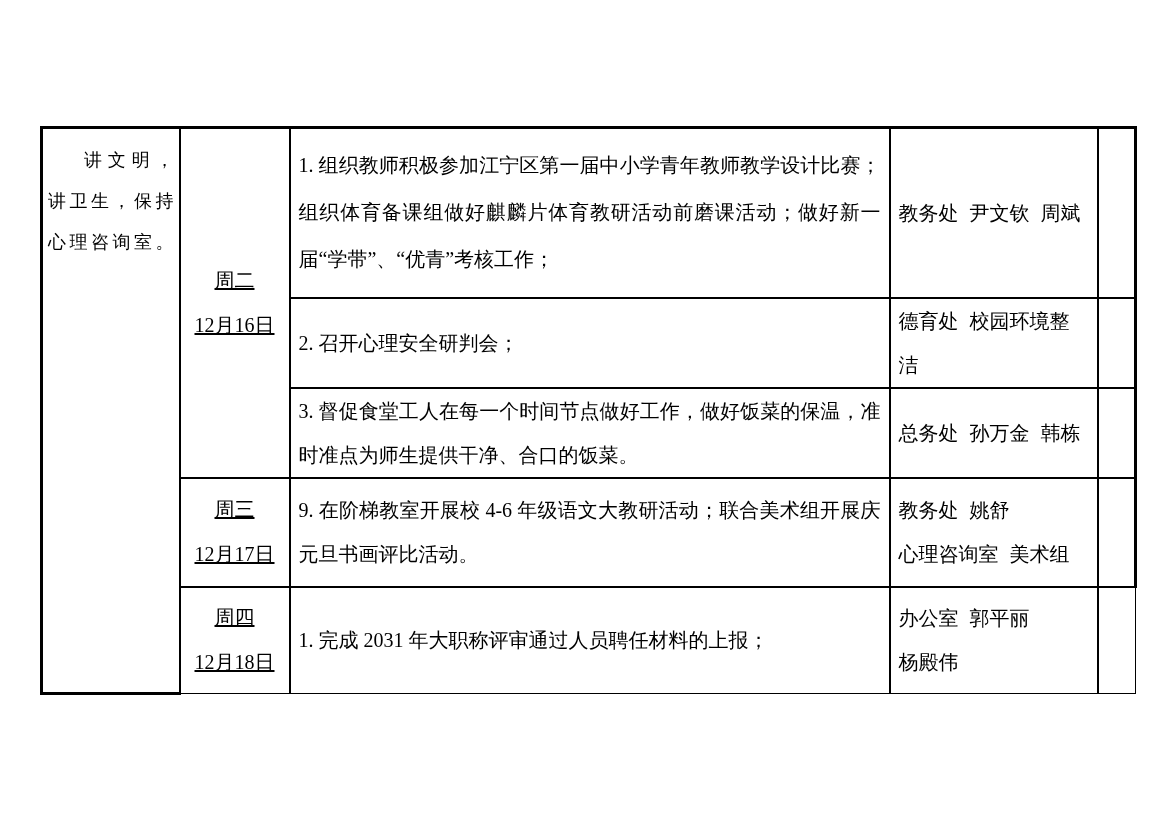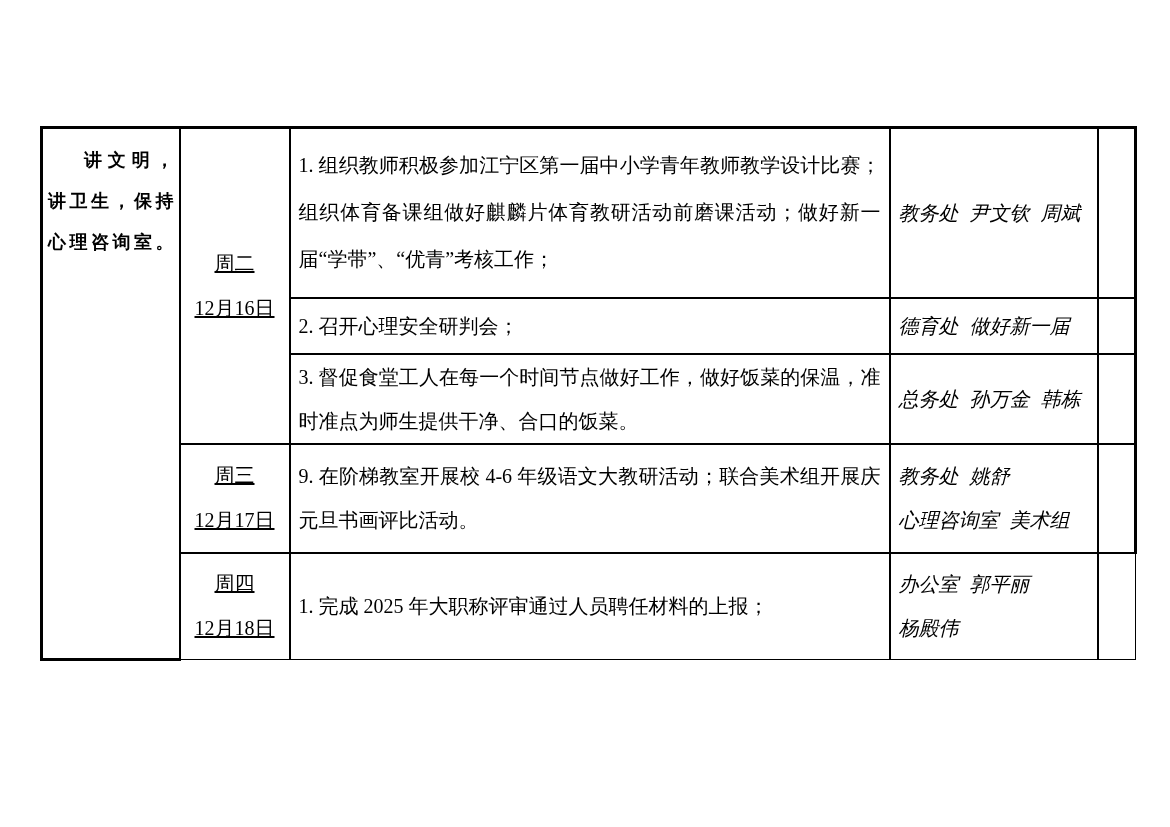--- a/index.html
+++ b/index.html
@@ -54,7 +54,6 @@
     text-align: justify;
     text-align-last: justify;
     text-justify: inter-character;
-    font-weight: bold;
   }
   .motto-line.first {
     padding-left: 2em;

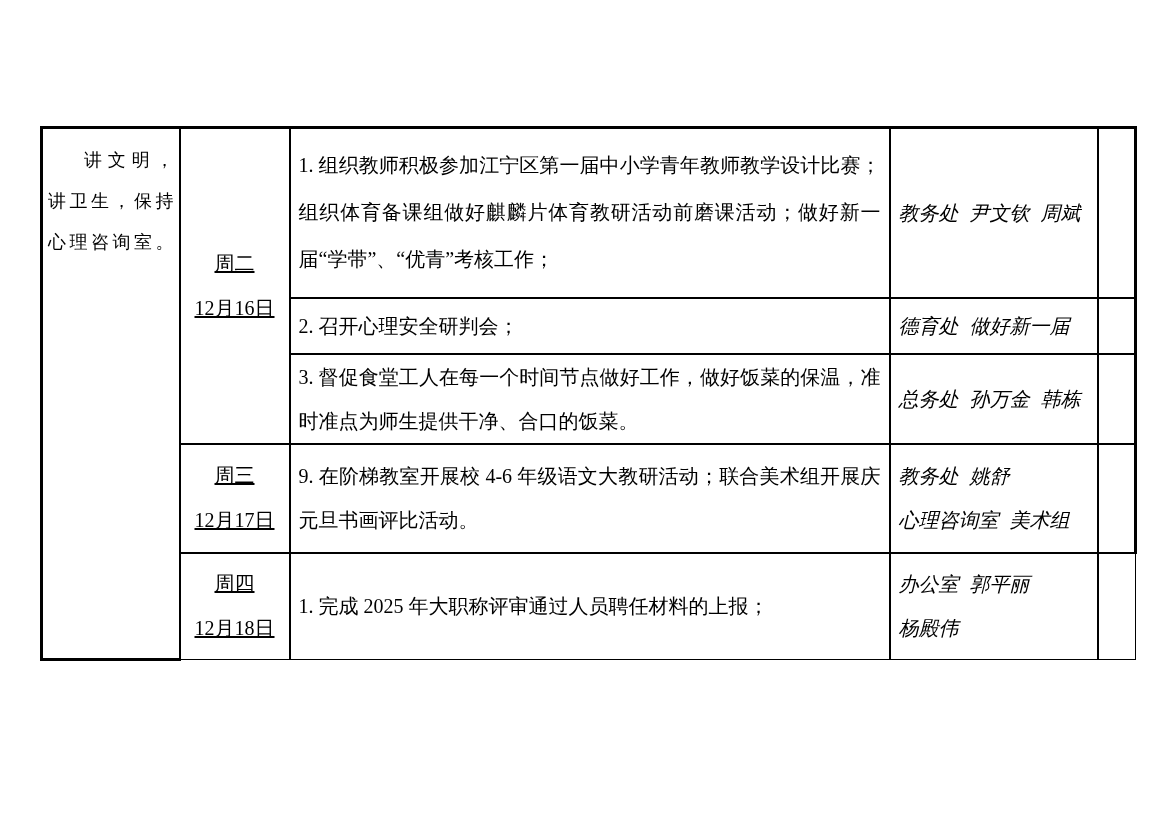--- a/index.html
+++ b/index.html
@@ -75,7 +75,6 @@
   .owner-cell {
     word-spacing: 6px;
     line-height: 44px;
-    font-style: italic;
   }
   .blank-cell { padding: 0; }
 </style>

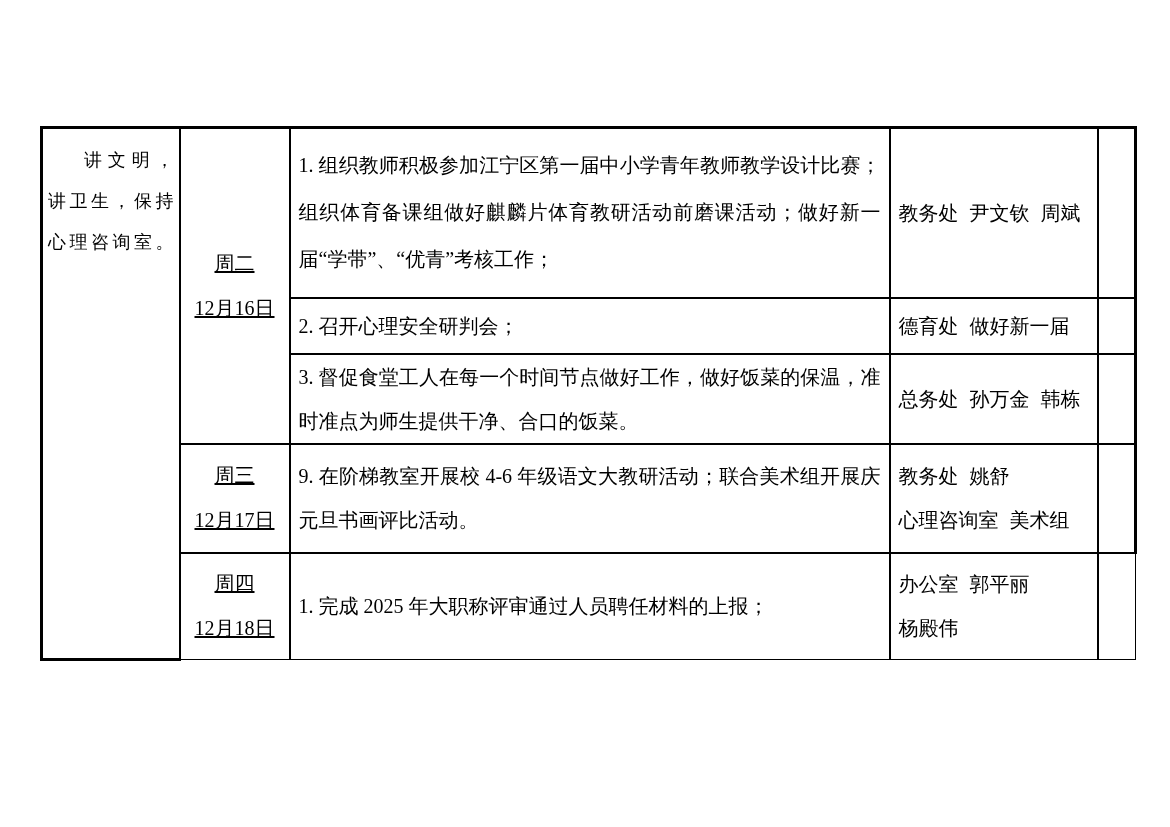--- a/index.html
+++ b/index.html
@@ -116,7 +116,7 @@
           <span>2. 召开心理安全研判会；</span>
         </td>
         <td class="owner-cell">
-          <div>德育处 做好新一届</div>
+          <div>德育处 校园环境整洁</div>
         </td>
         <td class="blank-cell b-right"></td>
       </tr>

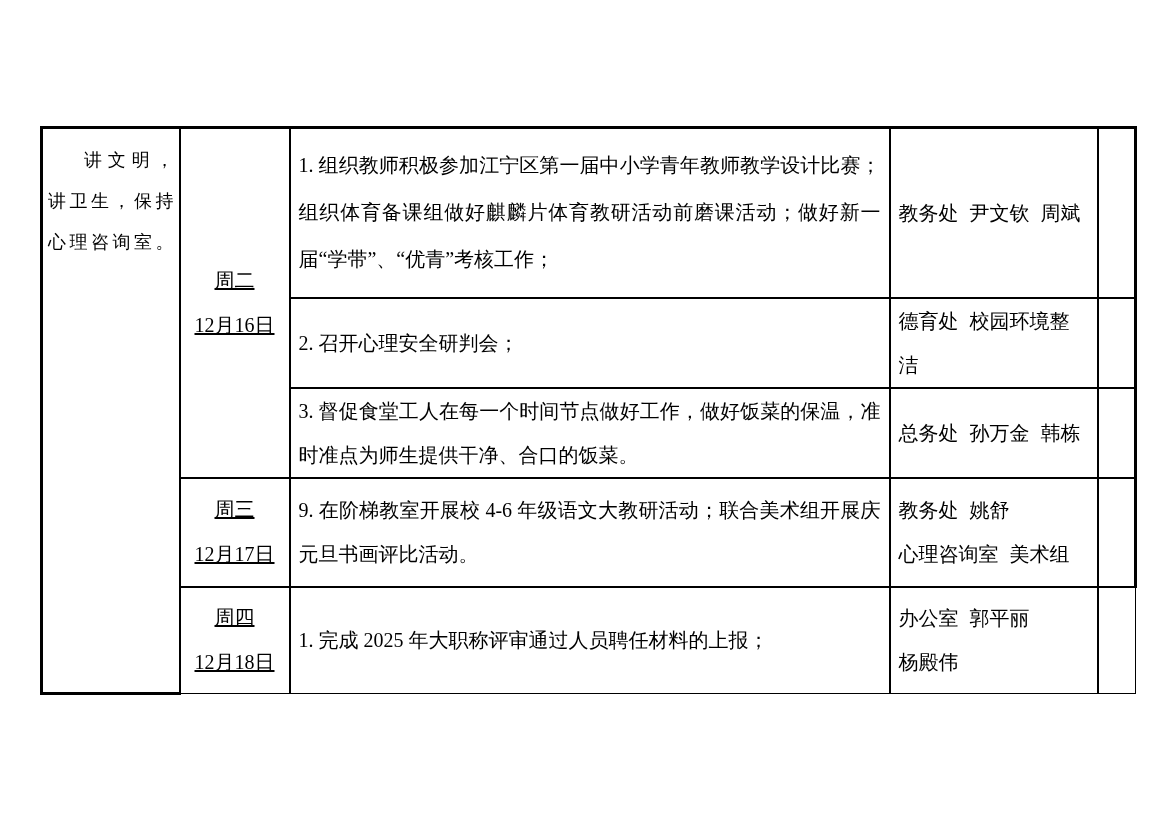--- a/index.html
+++ b/index.html
@@ -152,7 +152,7 @@
           <div class="date-line">12月18日</div>
         </td>
         <td class="task-cell thin-bottom">
-          <span>1. 完成 2025 年大职称评审通过人员聘任材料的上报；</span>
+          <span>1. 完成 2031 年大职称评审通过人员聘任材料的上报；</span>
         </td>
         <td class="owner-cell thin-bottom">
           <div>办公室 郭平丽</div>

